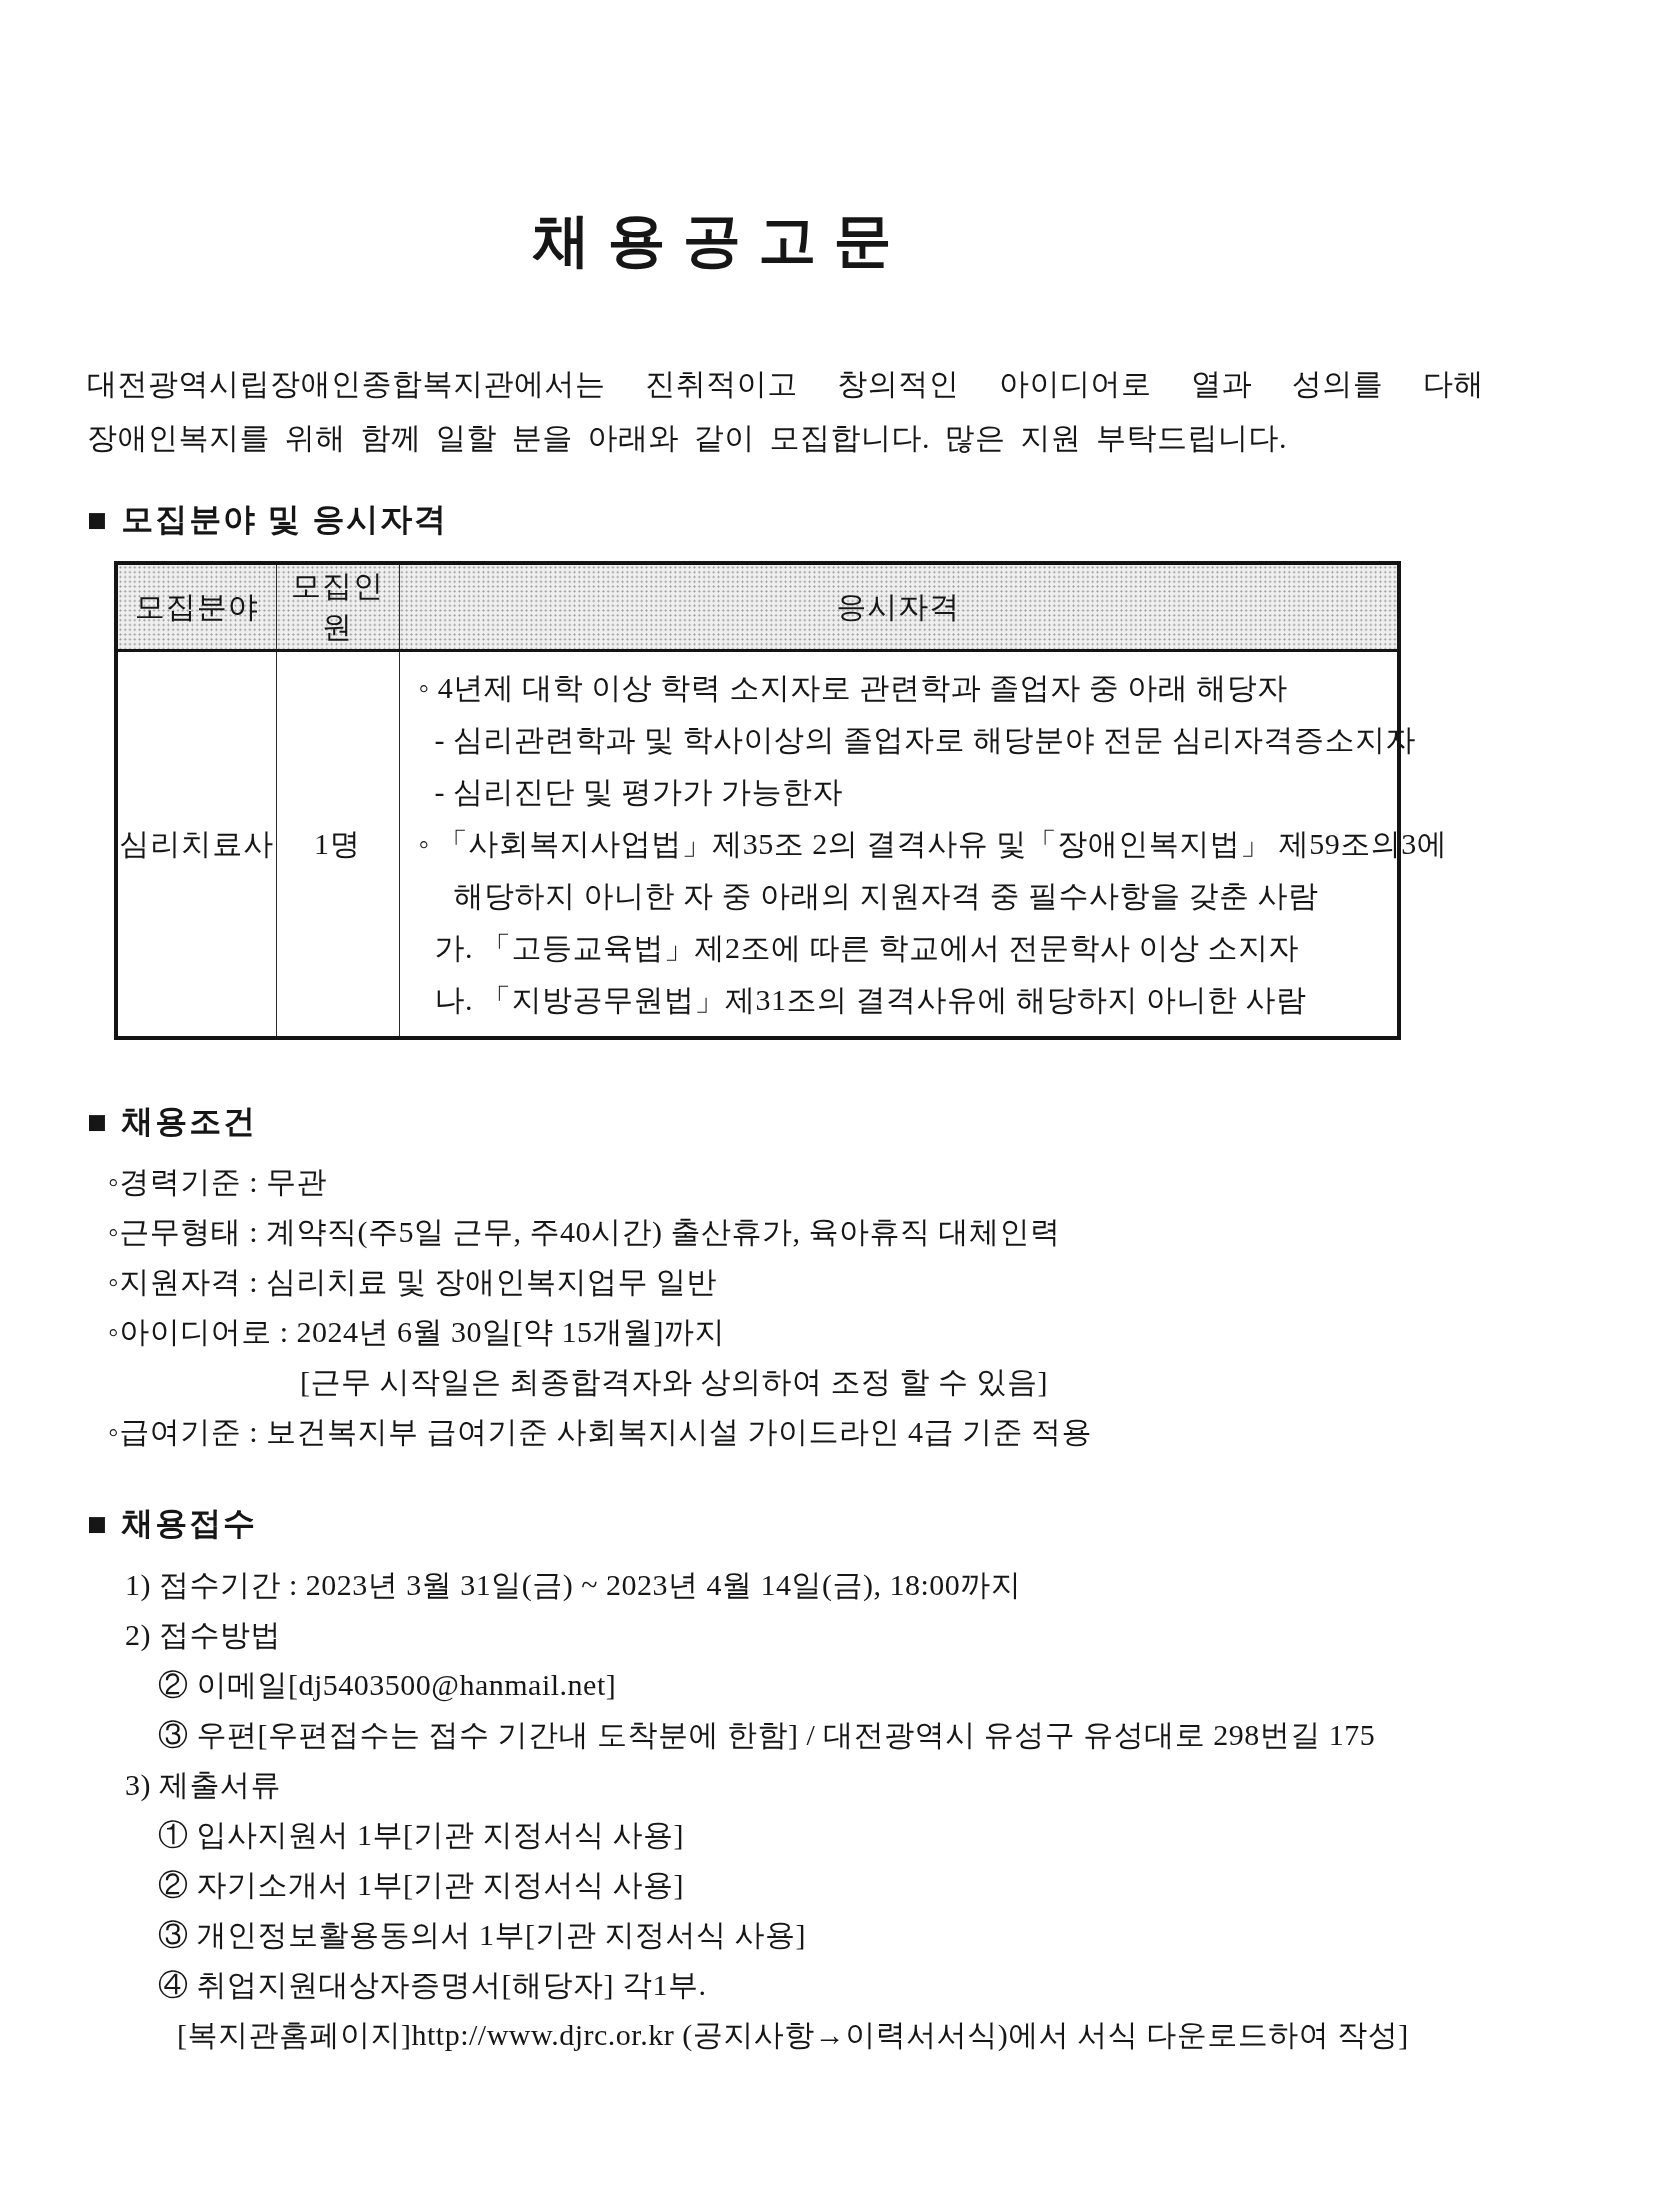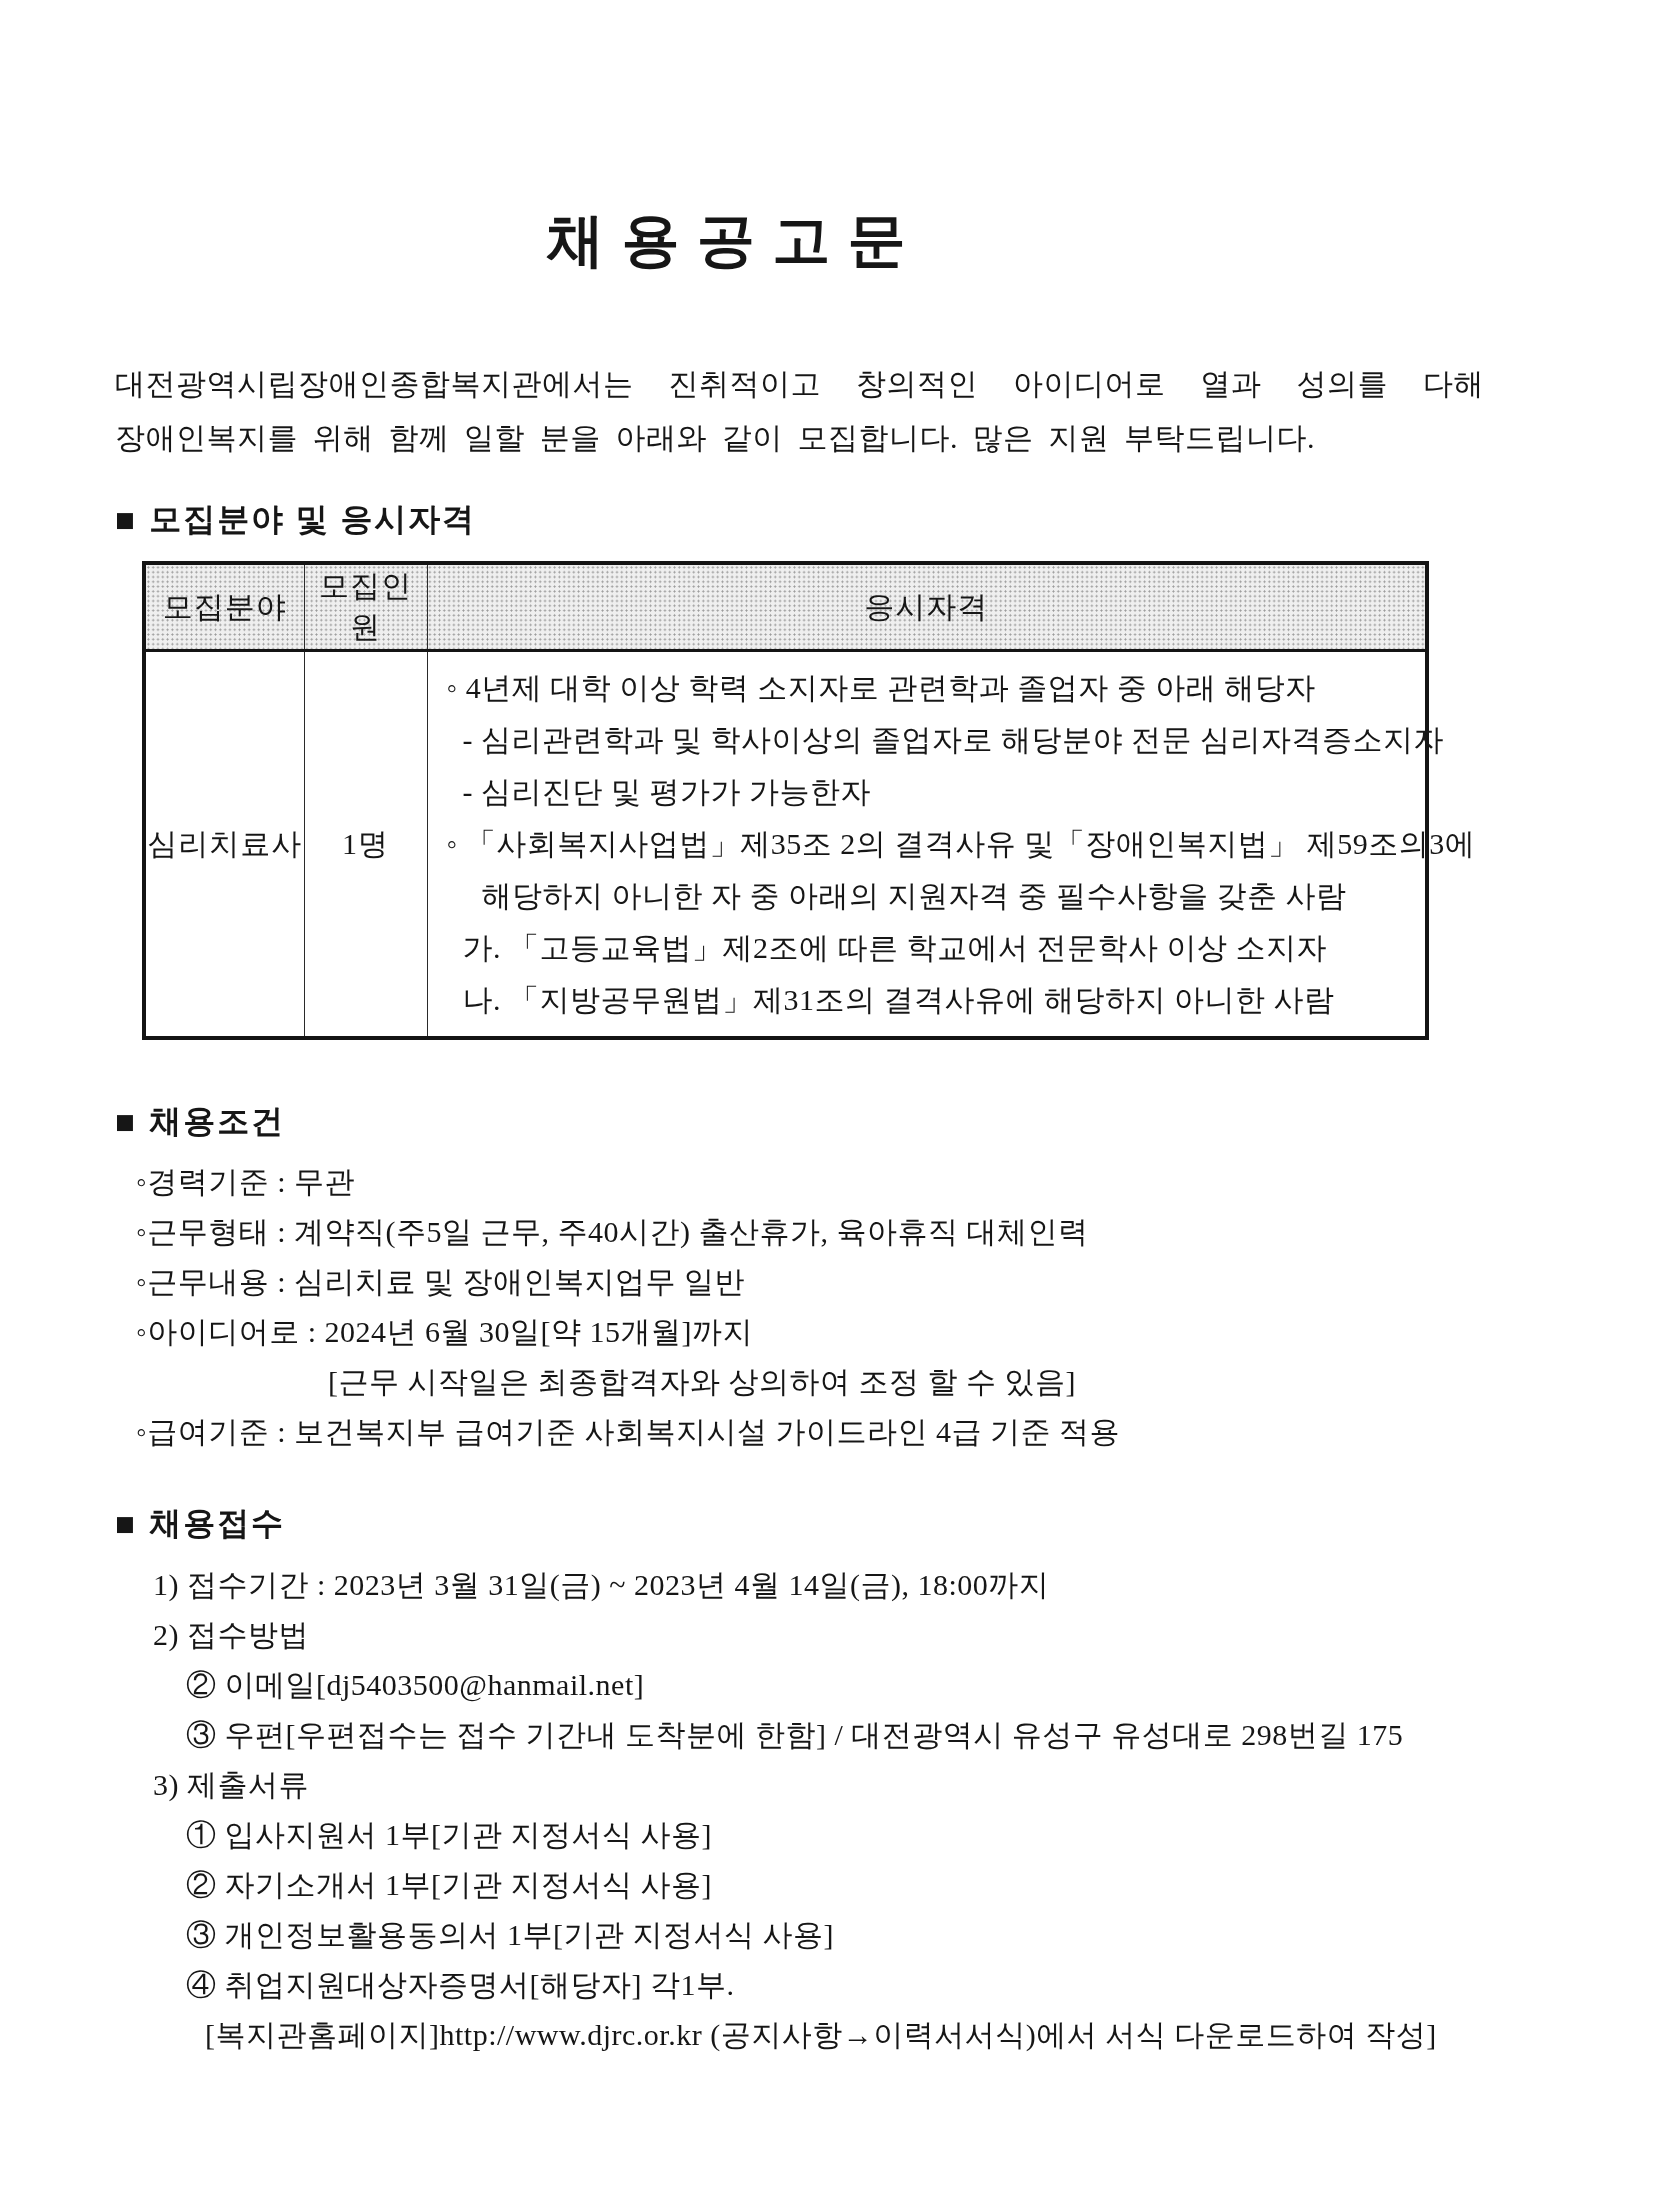--- a/index.html
+++ b/index.html
@@ -17,7 +17,7 @@
   .page {
     width: 1660px;
     height: 2202px;
-    padding: 0 176px 0 115px;
+    padding: 0 176px 0 87px;
     box-sizing: border-box;
   }
   

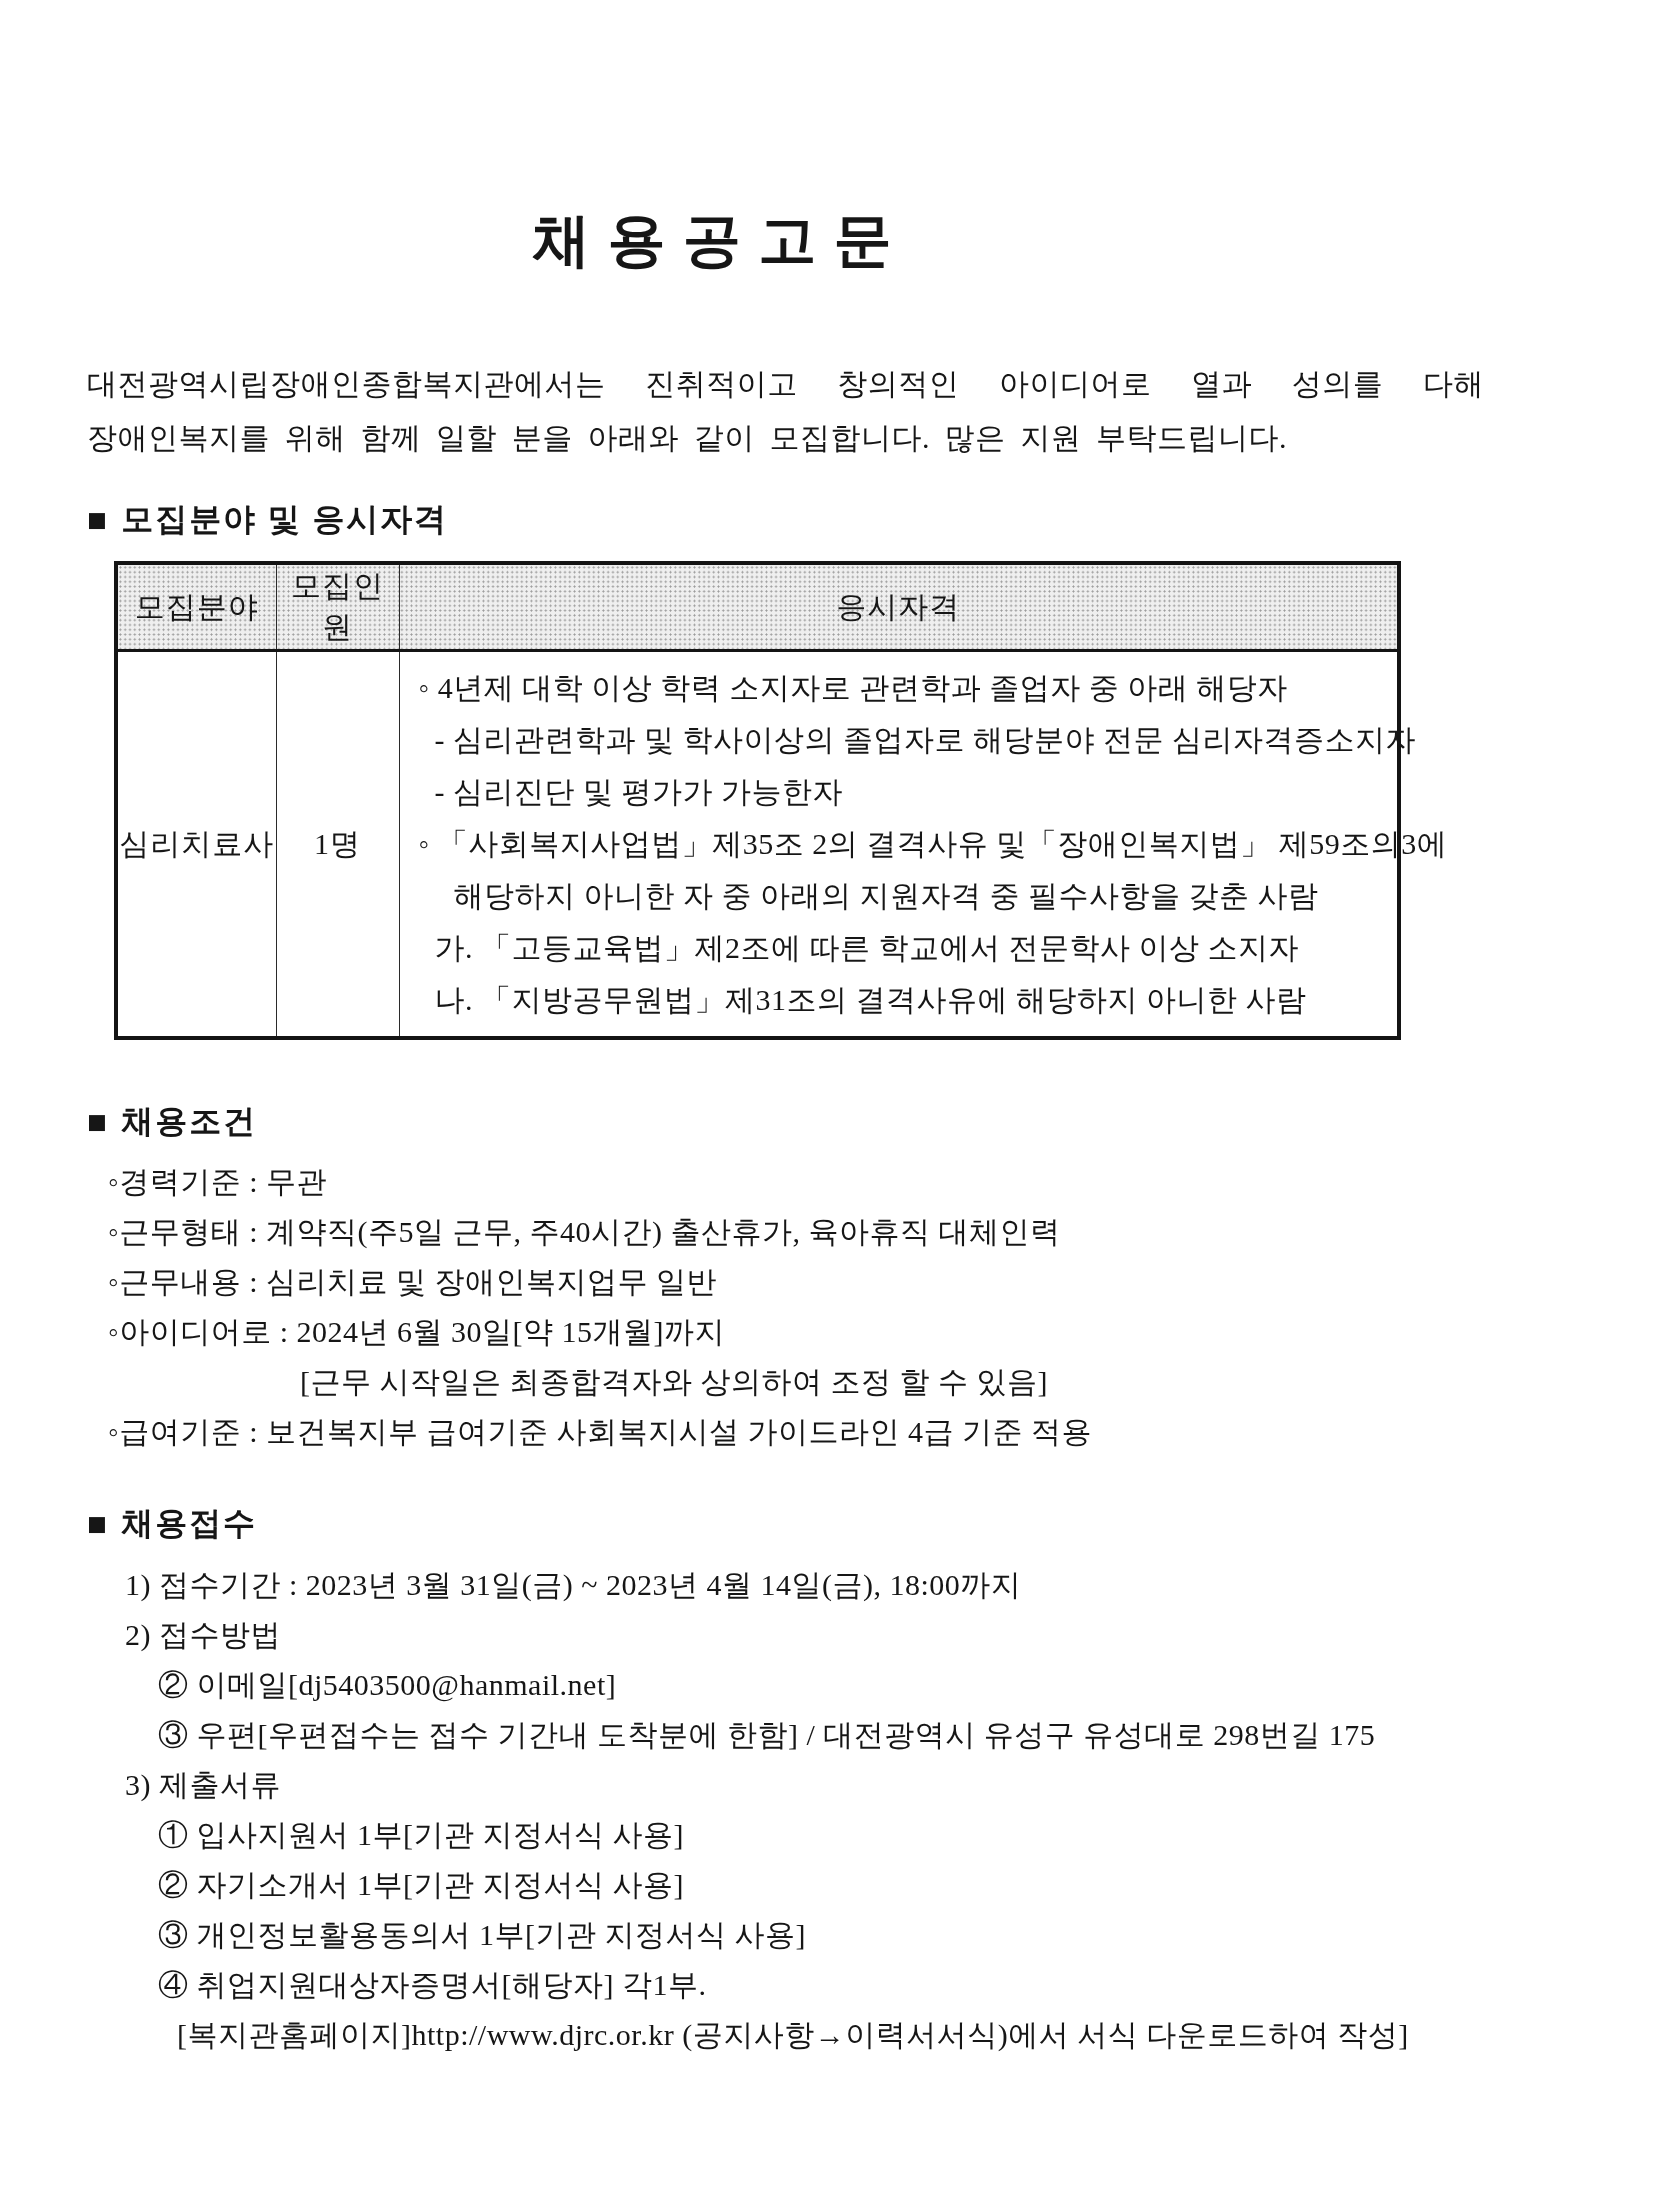--- a/index.html
+++ b/index.html
@@ -186,7 +186,7 @@
   <div class="cond-list">
     <div class="cond-item">◦경력기준 : 무관</div>
     <div class="cond-item">◦근무형태 : 계약직(주5일 근무, 주40시간) 출산휴가, 육아휴직 대체인력</div>
-    <div class="cond-item">◦근무내용 : 심리치료 및 장애인복지업무 일반</div>
+    <div class="cond-item">◦지원자격 : 심리치료 및 장애인복지업무 일반</div>
     <div class="cond-item">◦아이디어로 : 2024년 6월 30일[약 15개월]까지</div>
     <div class="cond-item cont">[근무 시작일은 최종합격자와 상의하여 조정 할 수 있음]</div>
     <div class="cond-item">◦급여기준 : 보건복지부 급여기준 사회복지시설 가이드라인 4급 기준 적용</div>

